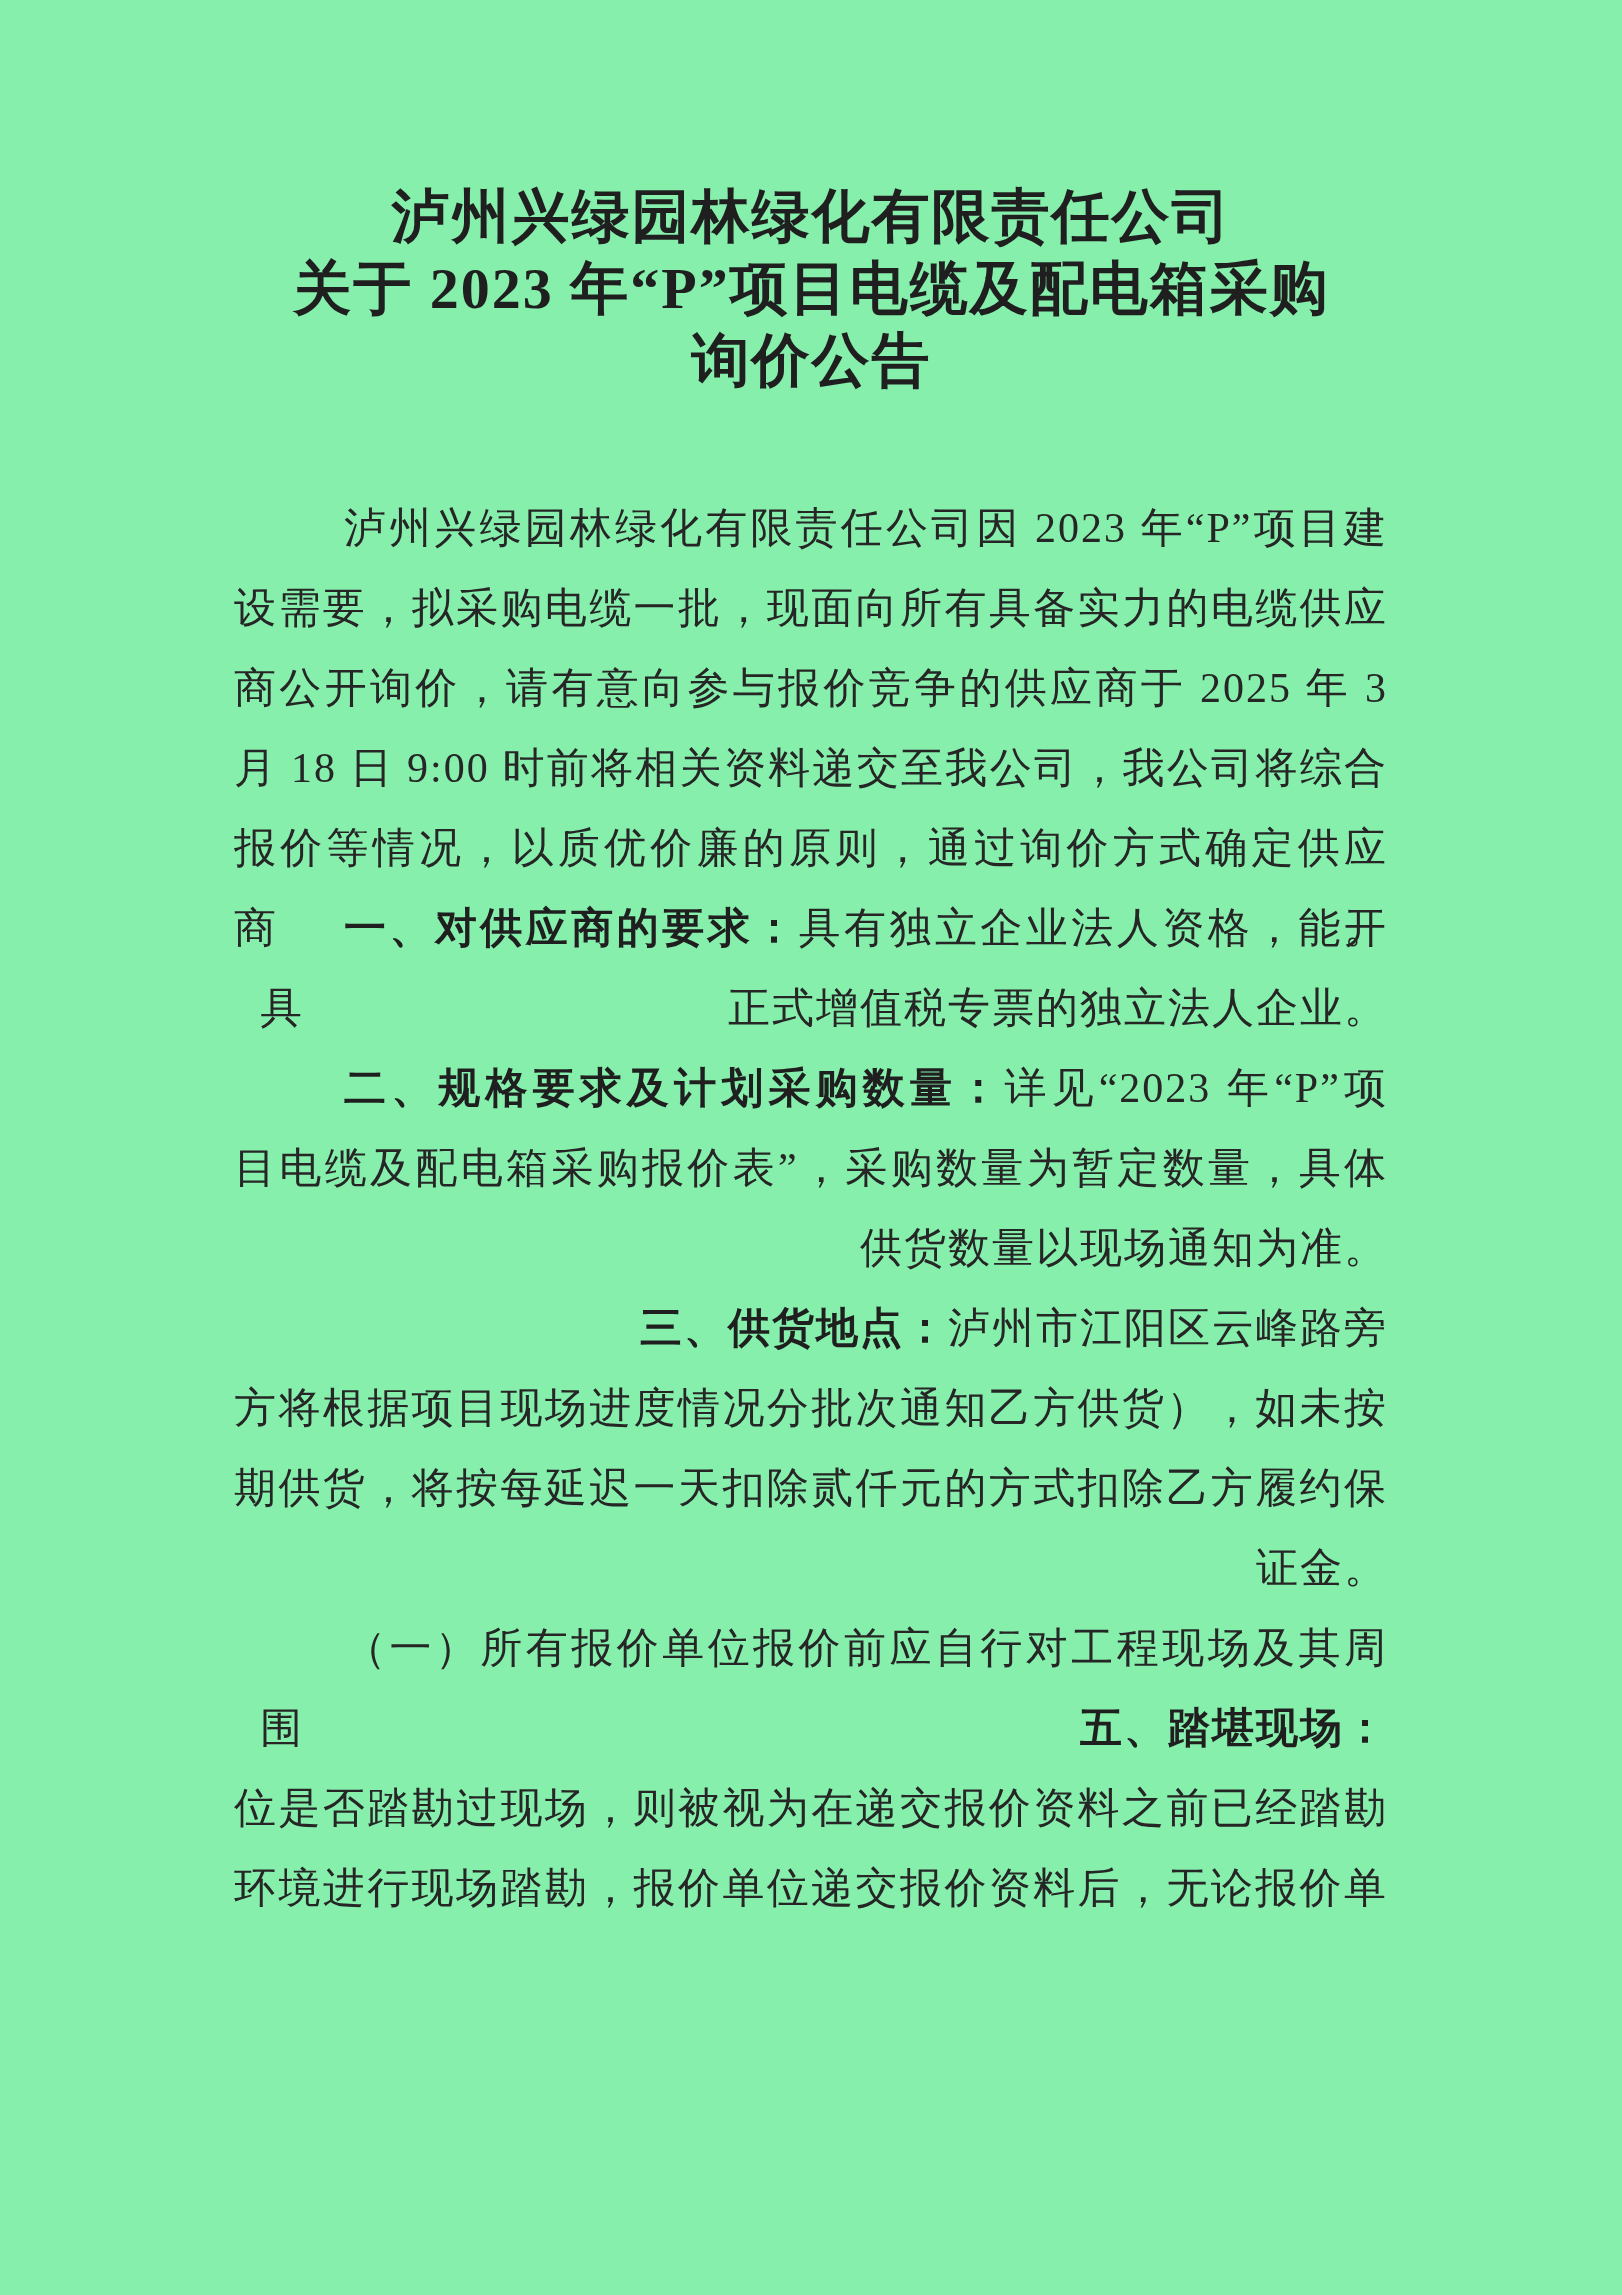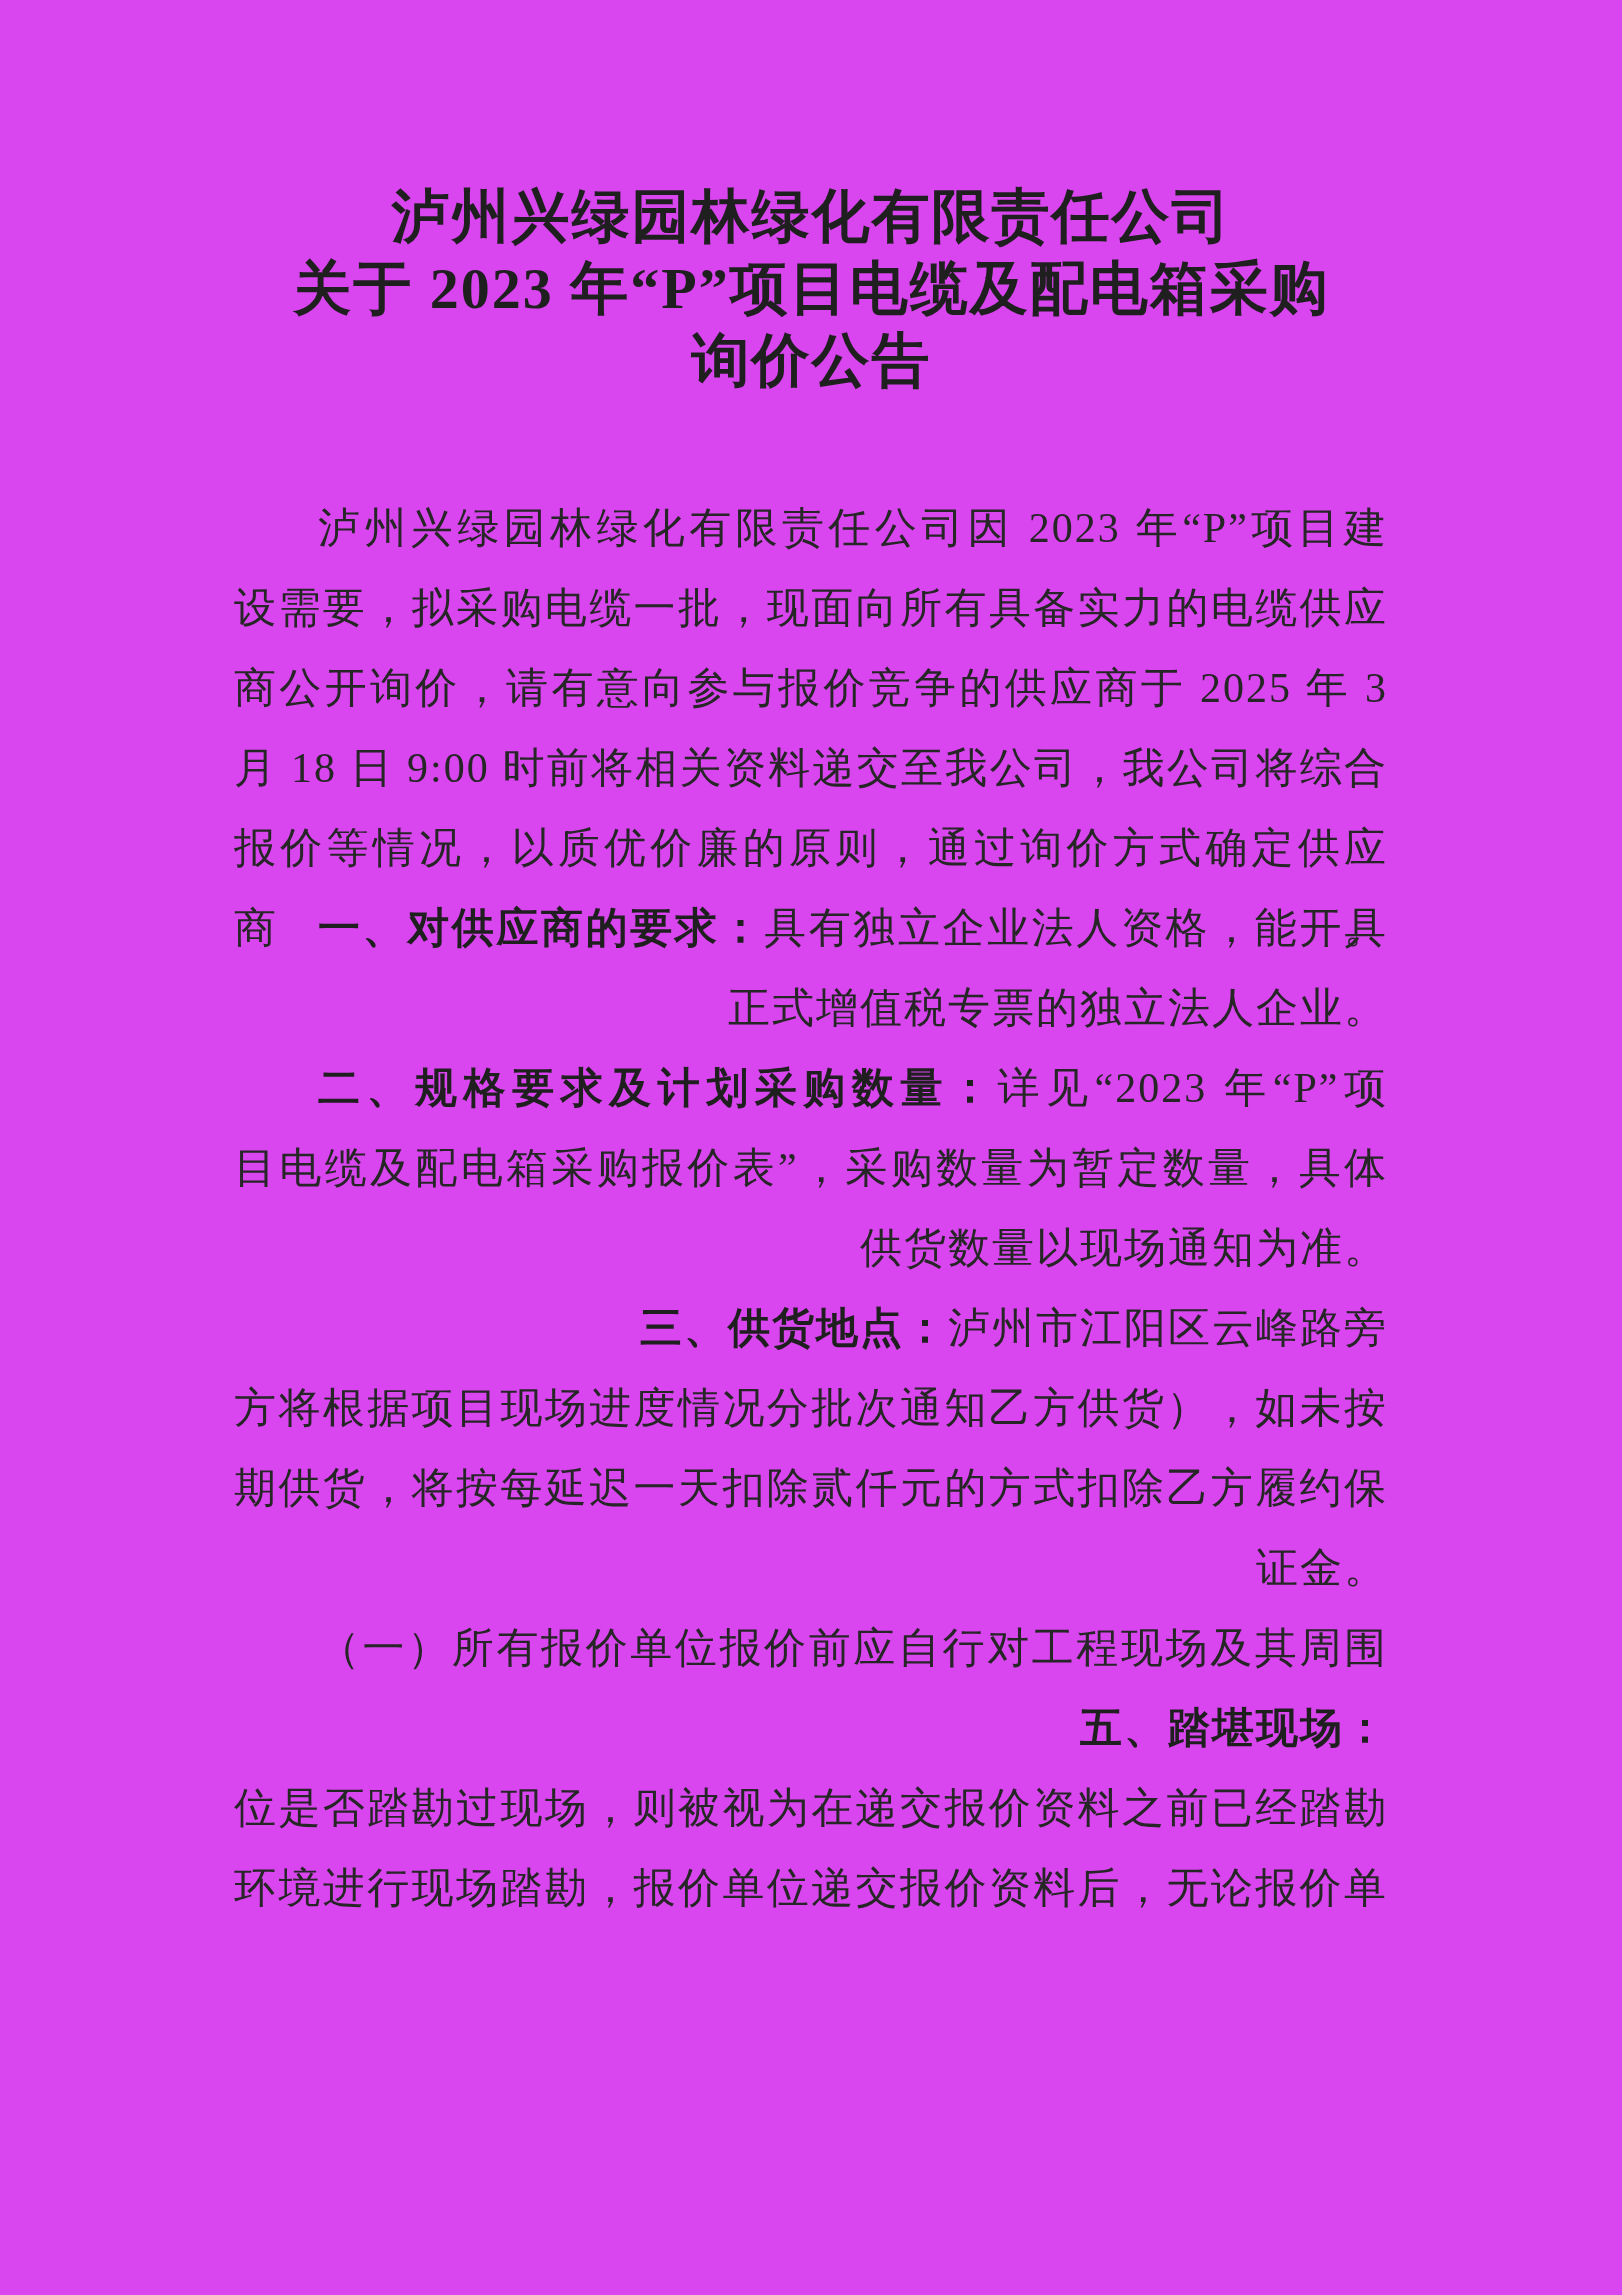--- a/index.html
+++ b/index.html
@@ -12,7 +12,7 @@
     width: 1623px;
     height: 2295px;
     margin: 0 auto;
-    background: #d946ef;
+    background: #86efac;
     overflow: hidden;
     font-family: "Liberation Serif", "DejaVu Serif", serif;
     color: #262626;

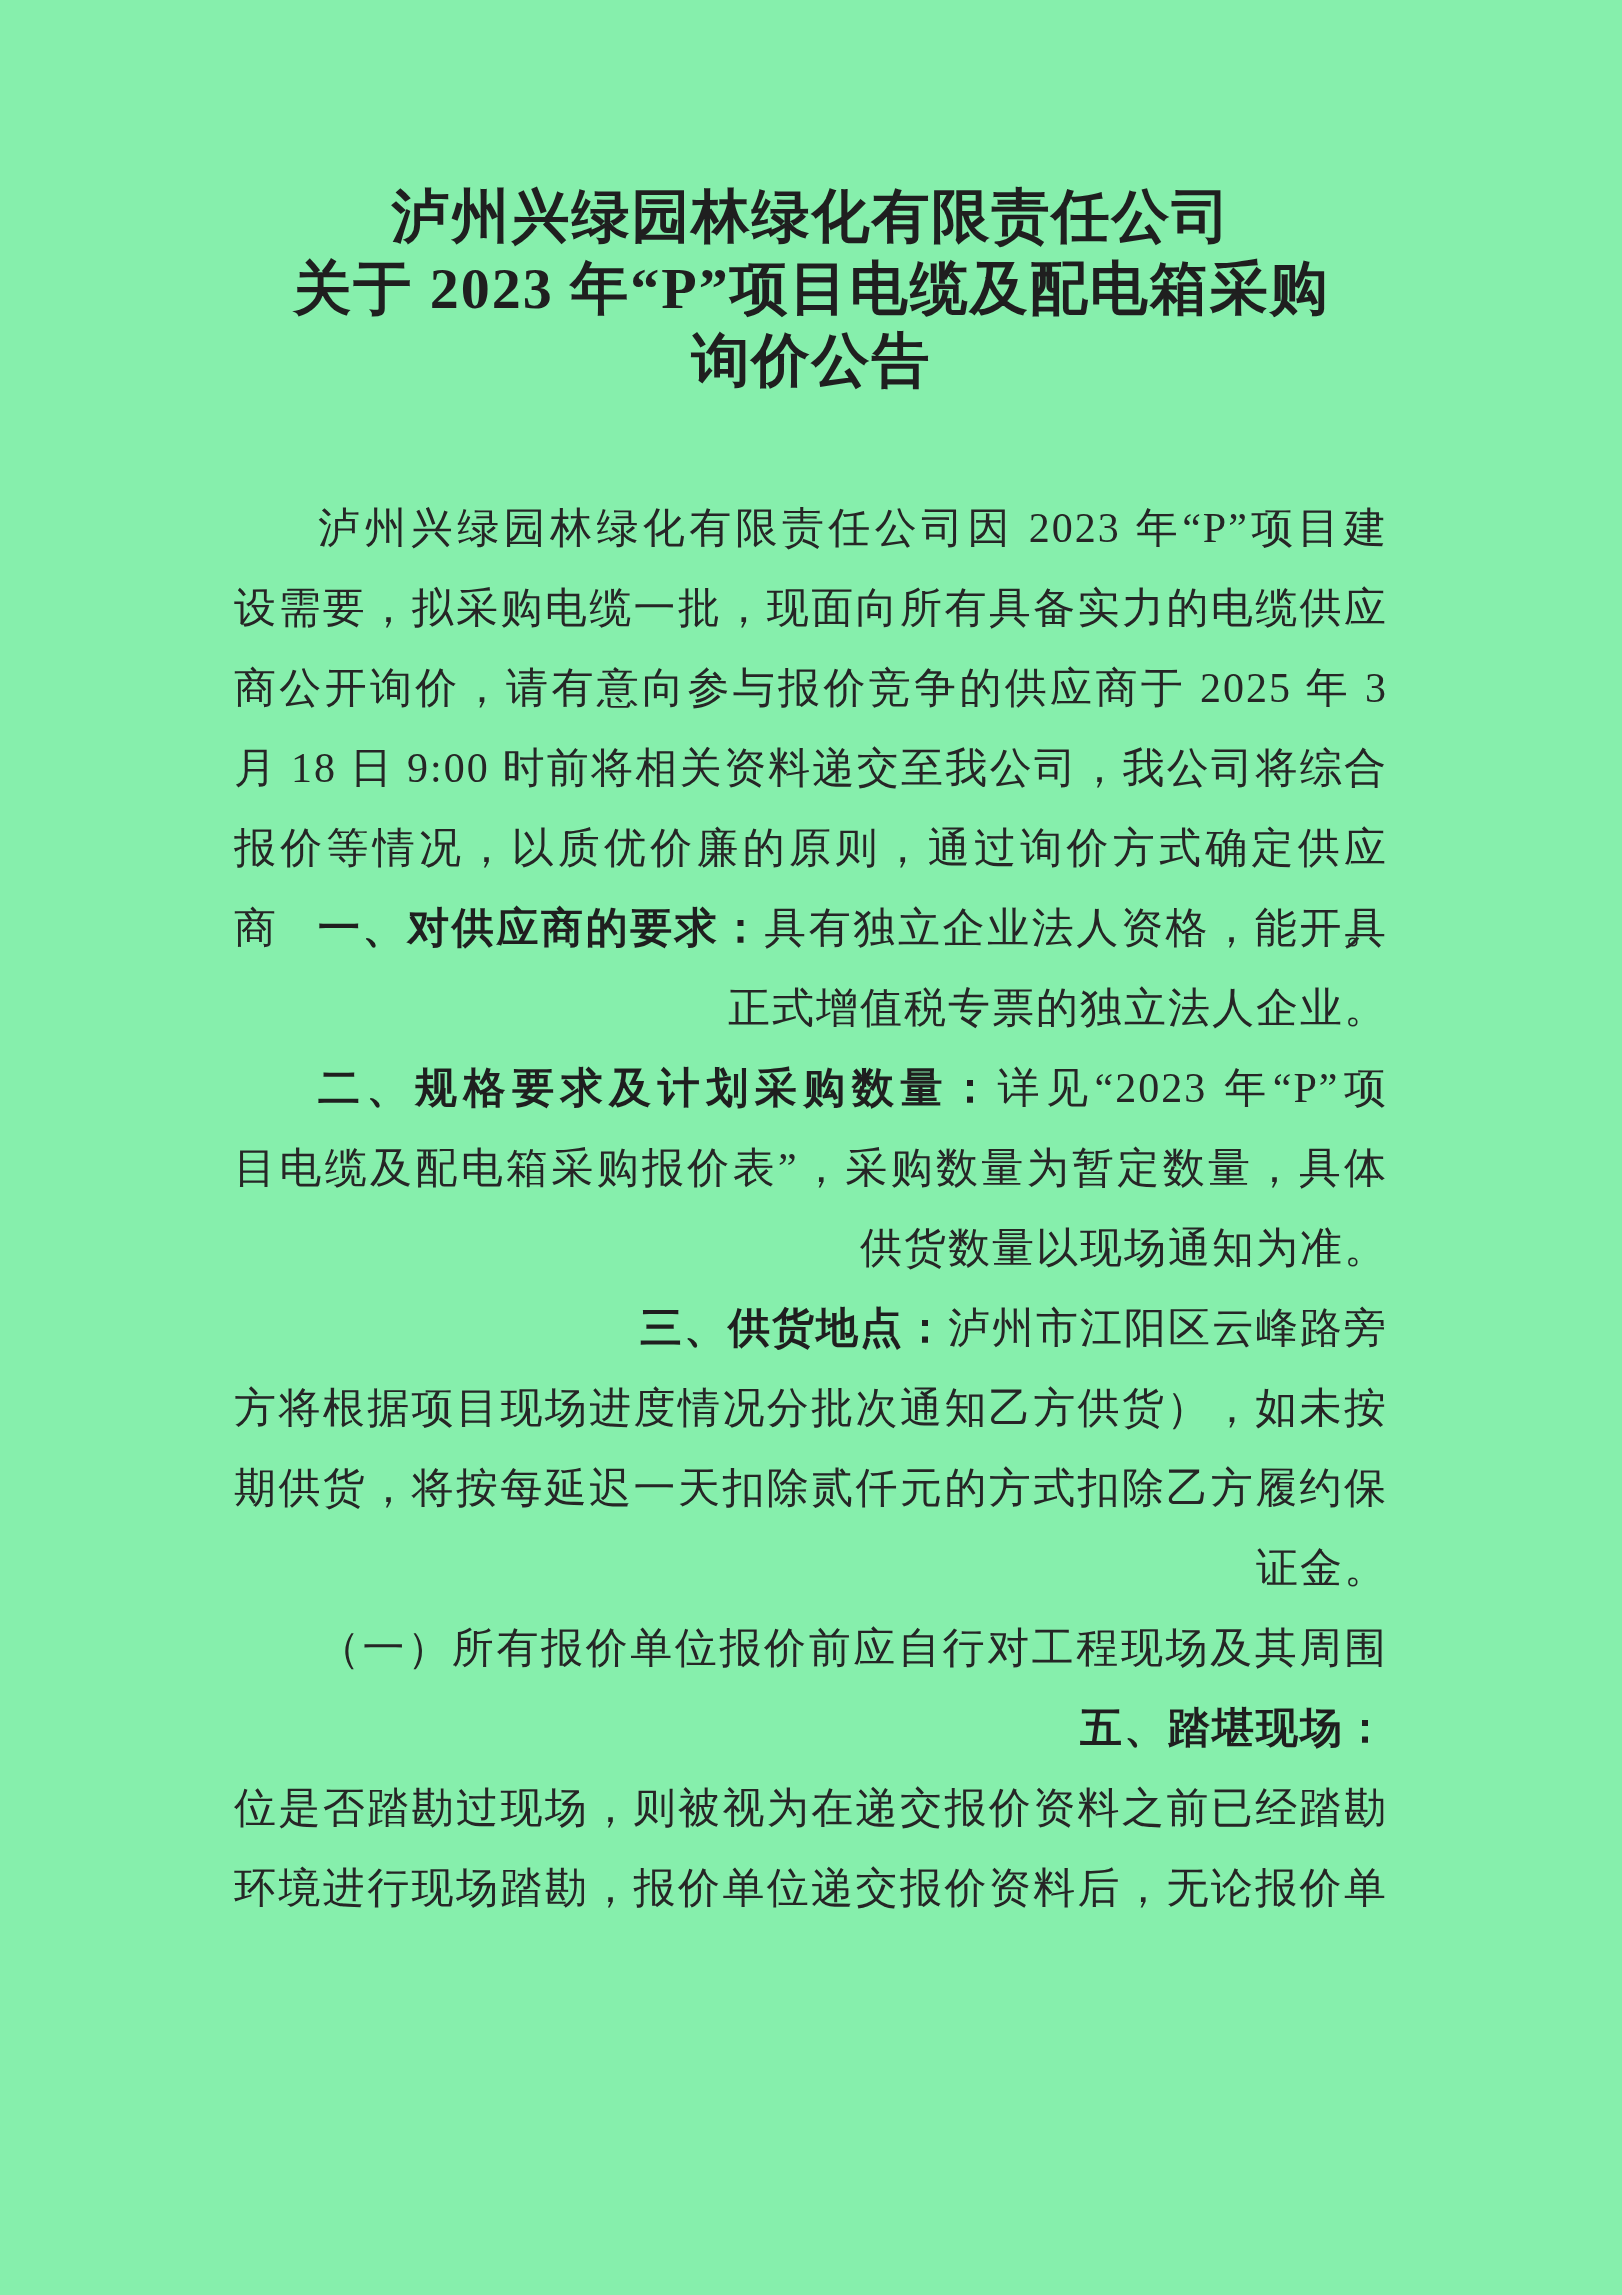--- a/index.html
+++ b/index.html
@@ -53,6 +53,7 @@
   }
   .line.indent {
     text-indent: 2em;
+    margin-left: 26px;
   }
   .seg-b {
     font-weight: bold;

